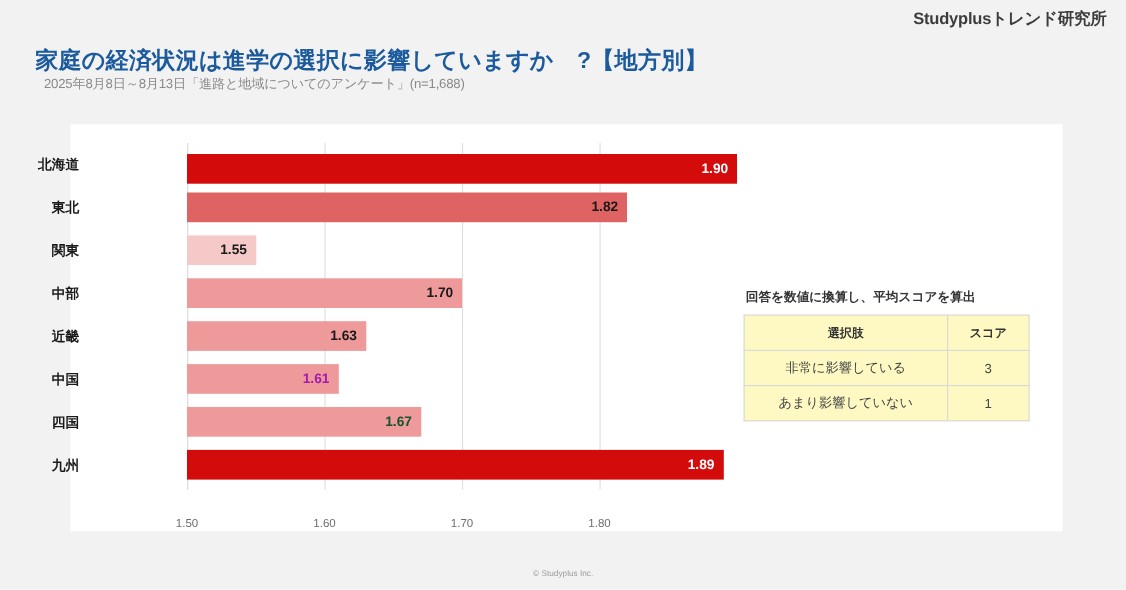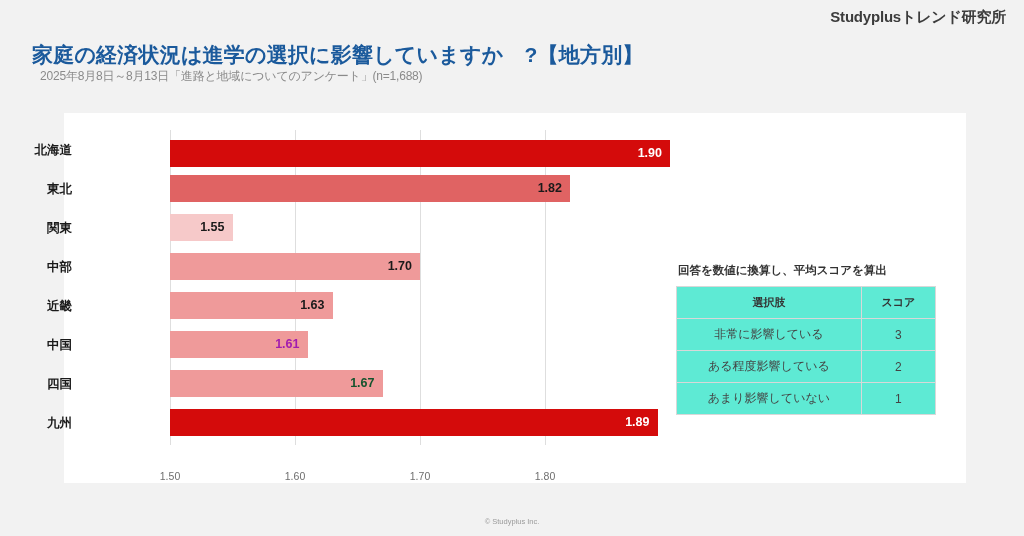--- a/index.html
+++ b/index.html
@@ -143,7 +143,7 @@
   table#score-table {
     border-collapse: collapse;
     width: 260px;
-    background: #5eead4;
+    background: #fef9c3;
   }
   #score-table th, #score-table td {
     border: 1px solid #d8d8d8;

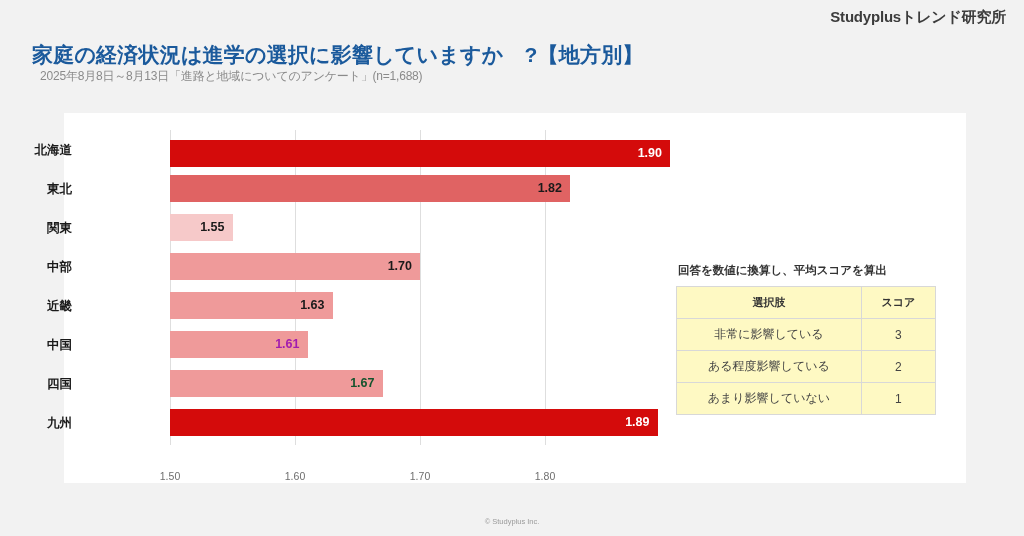--- a/index.html
+++ b/index.html
@@ -259,10 +259,6 @@
             <td>3</td>
           </tr>
           <tr>
-            <td>ある程度影響している</td>
-            <td>2</td>
-          </tr>
-          <tr>
             <td>あまり影響していない</td>
             <td>1</td>
           </tr>

